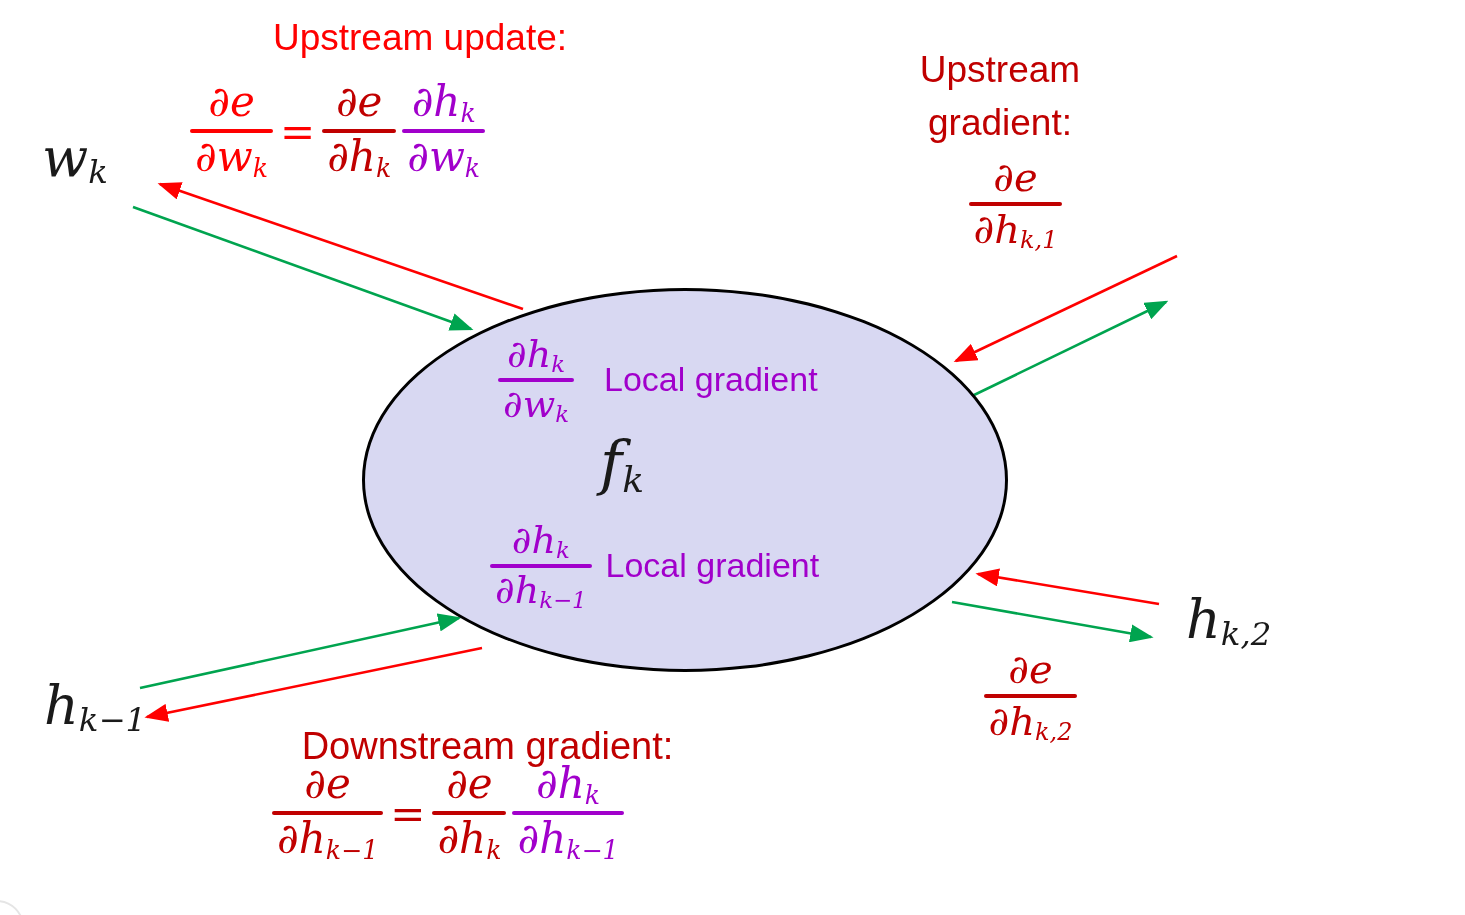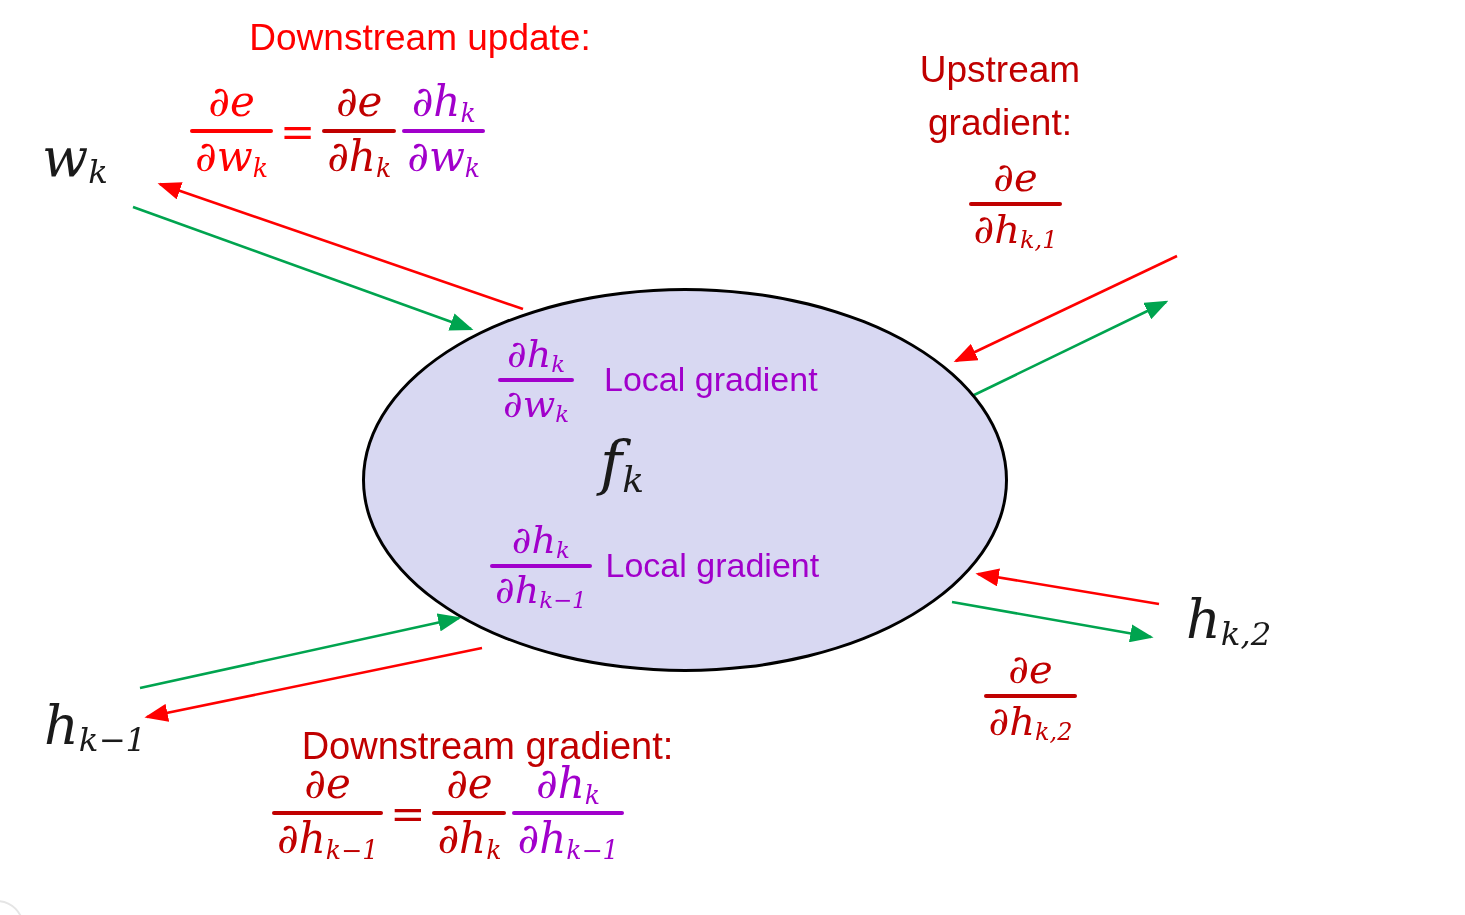--- a/index.html
+++ b/index.html
@@ -106,7 +106,7 @@
     <span class="local-label">Local gradient</span>
   </div>
 
-  <div class="abs title t-bright" style="left:200px; top:16px; width:440px; font-size:37px;">Downstream update:</div>
+  <div class="abs title t-bright" style="left:200px; top:16px; width:440px; font-size:37px;">Upstream update:</div>
 
   <div class="abs eq-row" style="left:190px; top:80px; font-size:42px;">
     <span class="frac math t-bright">

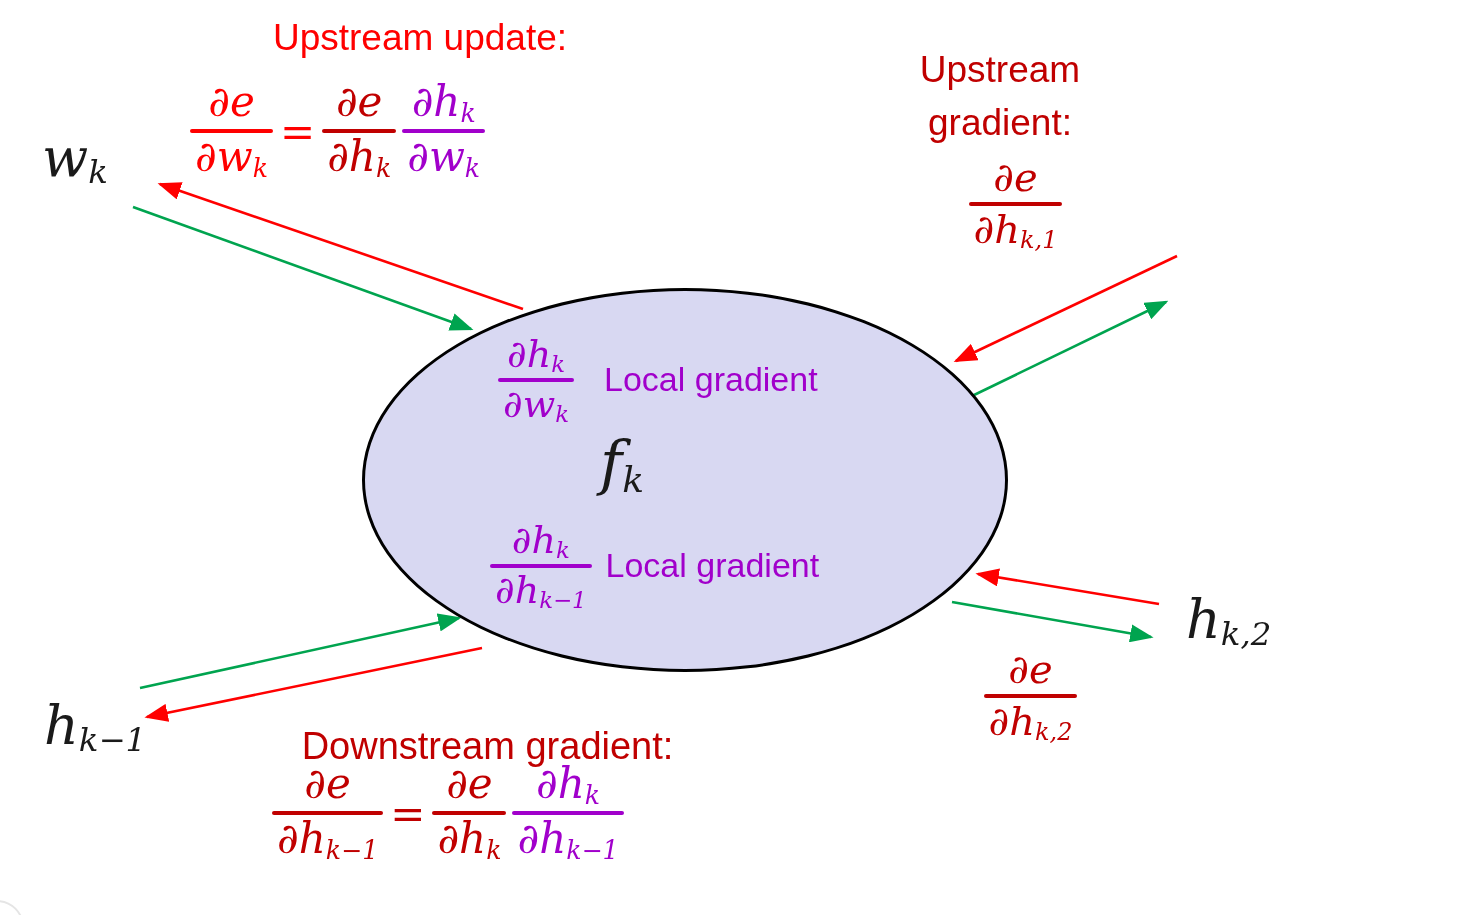--- a/index.html
+++ b/index.html
@@ -141,7 +141,7 @@
 
   <div class="abs math var-label" style="left:42px; top:126px;">w<sub>k</sub></div>
   <div class="abs math var-label" style="left:1186px; top:588px;font-style:italic;">h<sub>k,2</sub></div>
-  <div class="abs math var-label" style="left:44px; top:694px;">h<sub>k−1</sub></div>
+  <div class="abs math var-label" style="left:44px; top:674px;">h<sub>k−1</sub></div>
 
   <div class="abs" style="left:948px; top:648px; width:165px; display:flex; justify-content:center; font-size:40px;">
     <span class="frac math t-dark">

